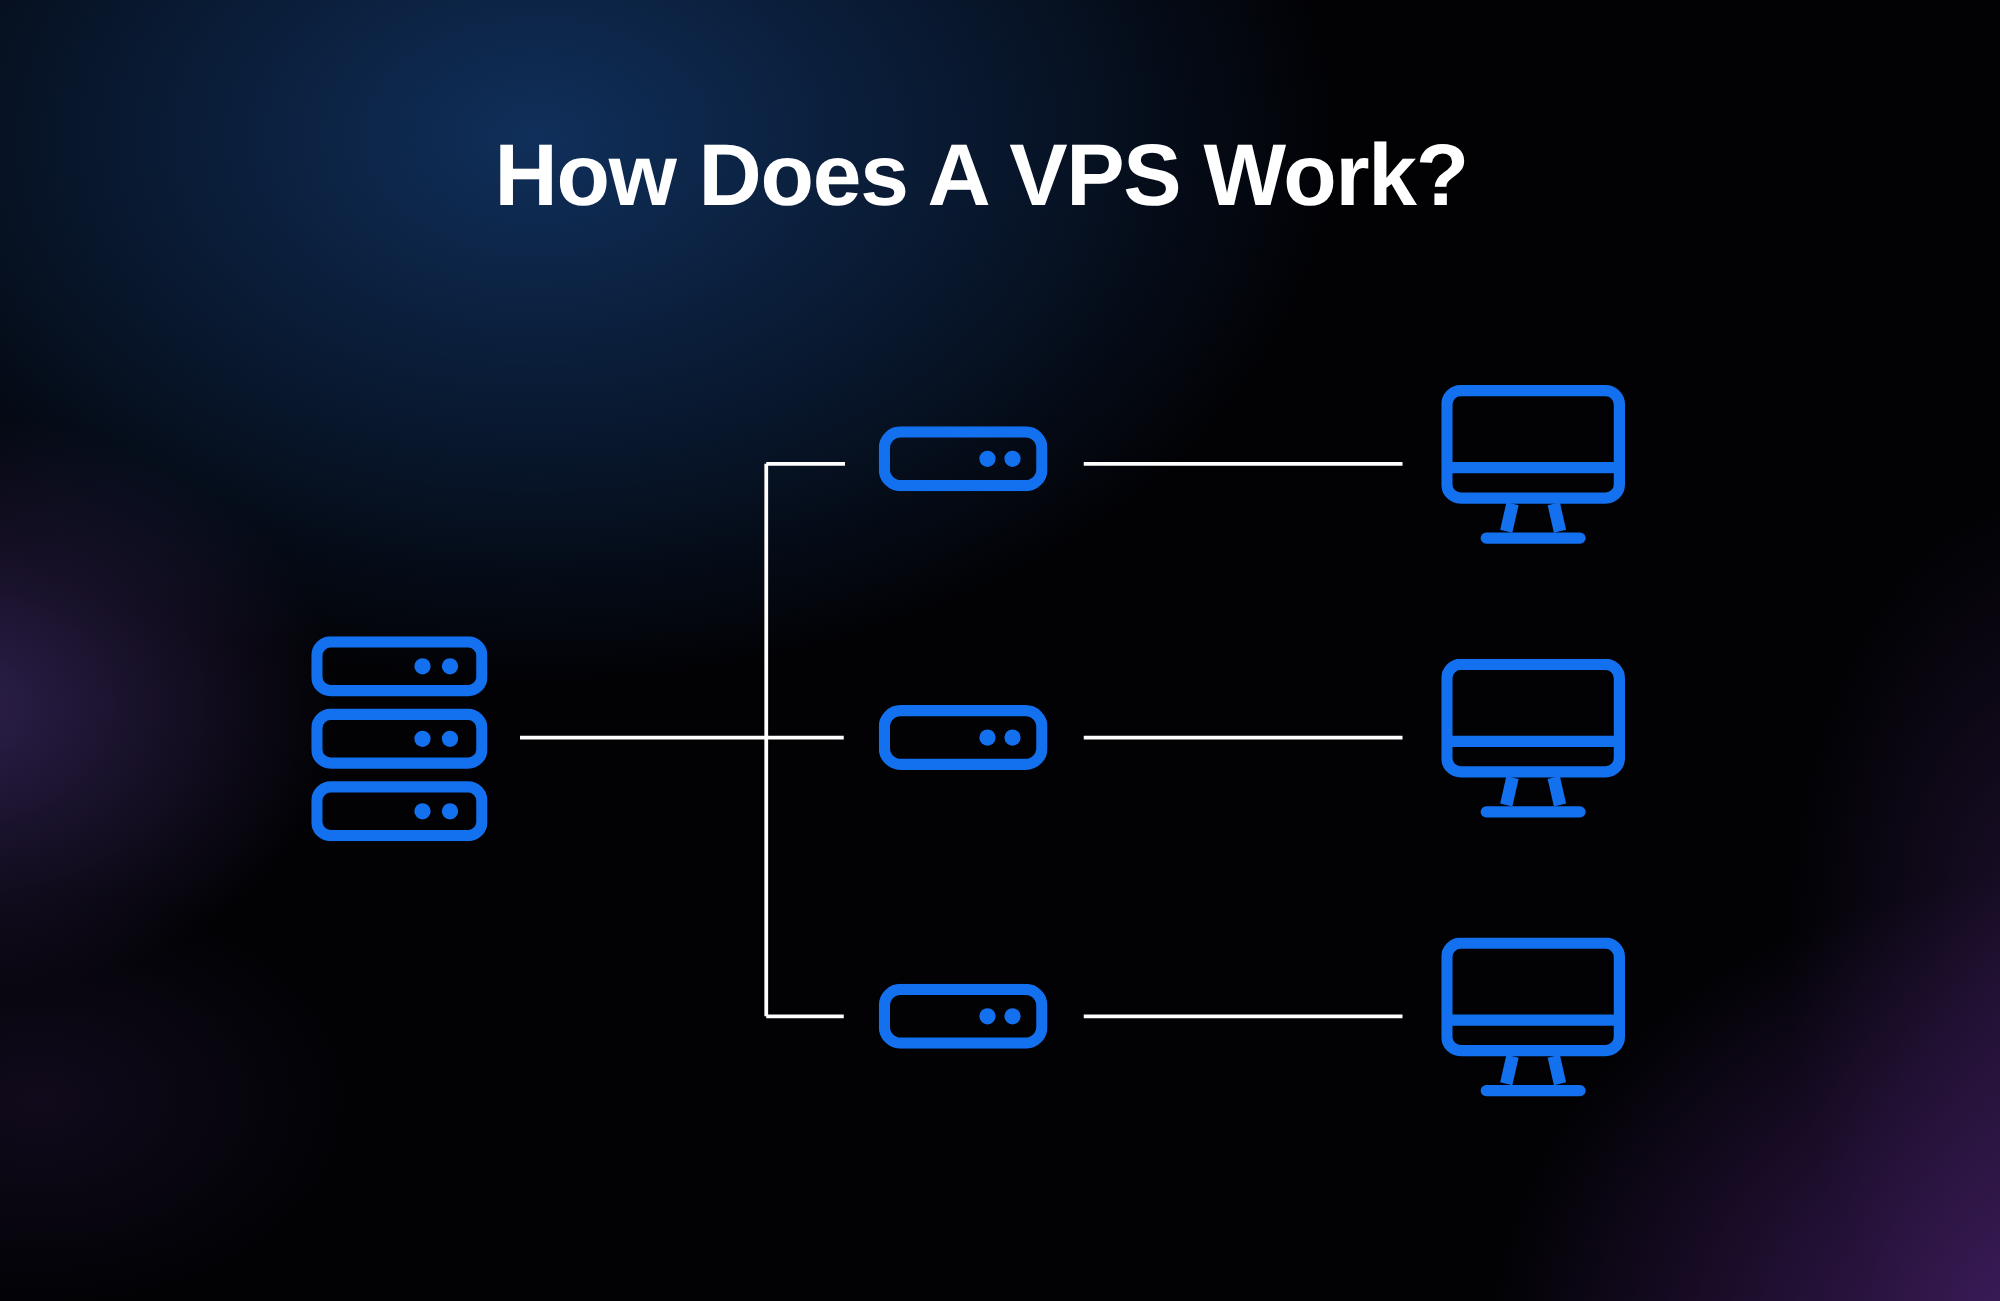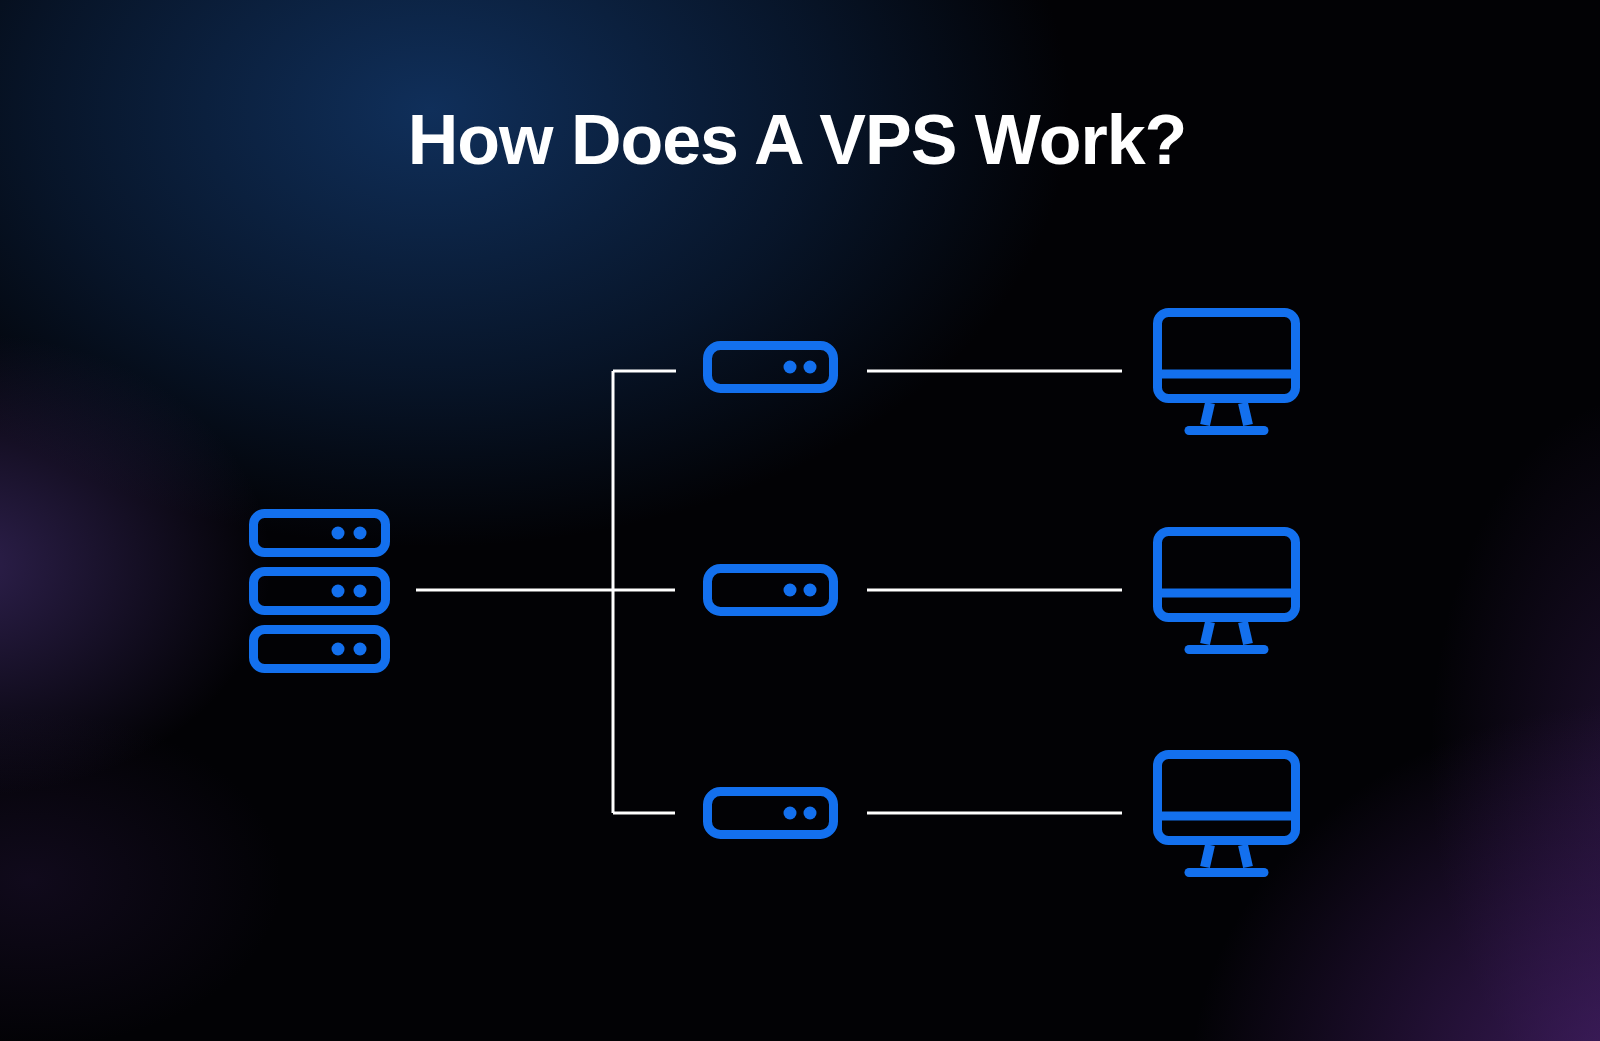--- a/index.html
+++ b/index.html
@@ -22,7 +22,7 @@
   }
   .title {
     position: absolute;
-    left: 12px; top: 100px;
+    left: 0; top: 100px;
     width: 1570px;
     margin: 0;
     text-align: center;

